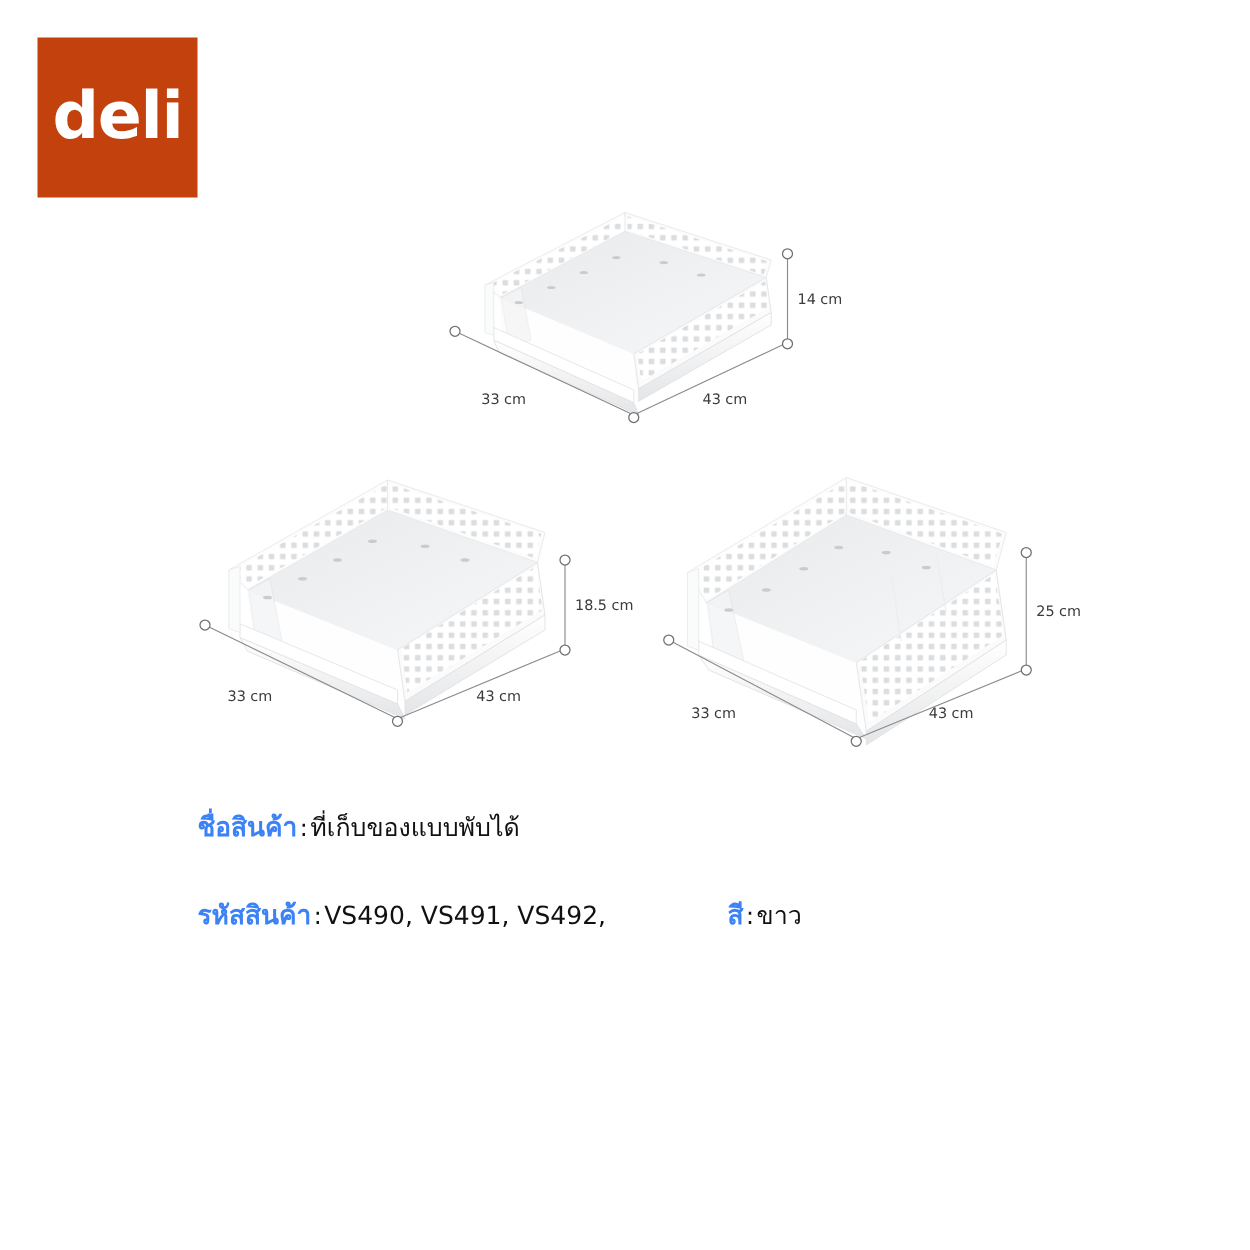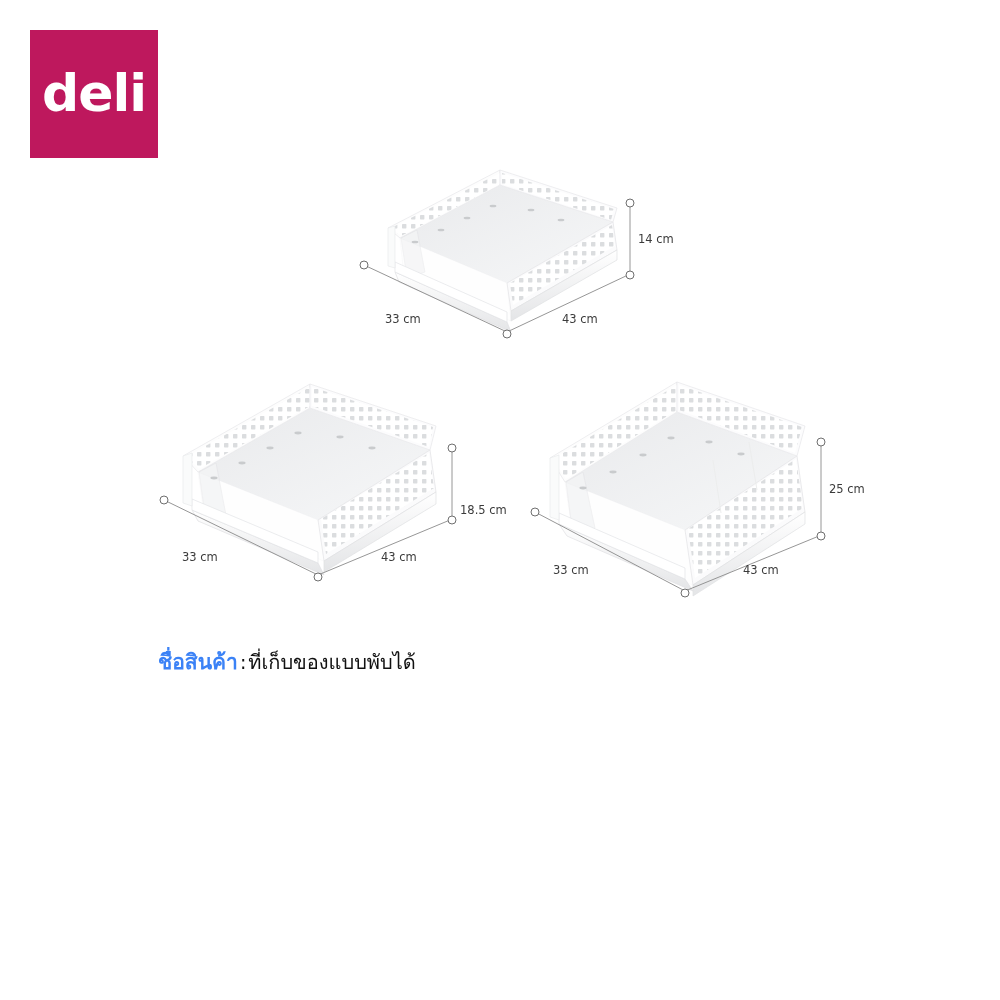--- a/index.html
+++ b/index.html
@@ -61,7 +61,7 @@
 
 <div class="page">
 
-  <div class="logo-box" style="background: #be185d;">
+  <div class="logo-box" style="background: #c2410c;">
     <span class="logo-word" style="color: rgb(255, 255, 255);">deli</span>
   </div>
 

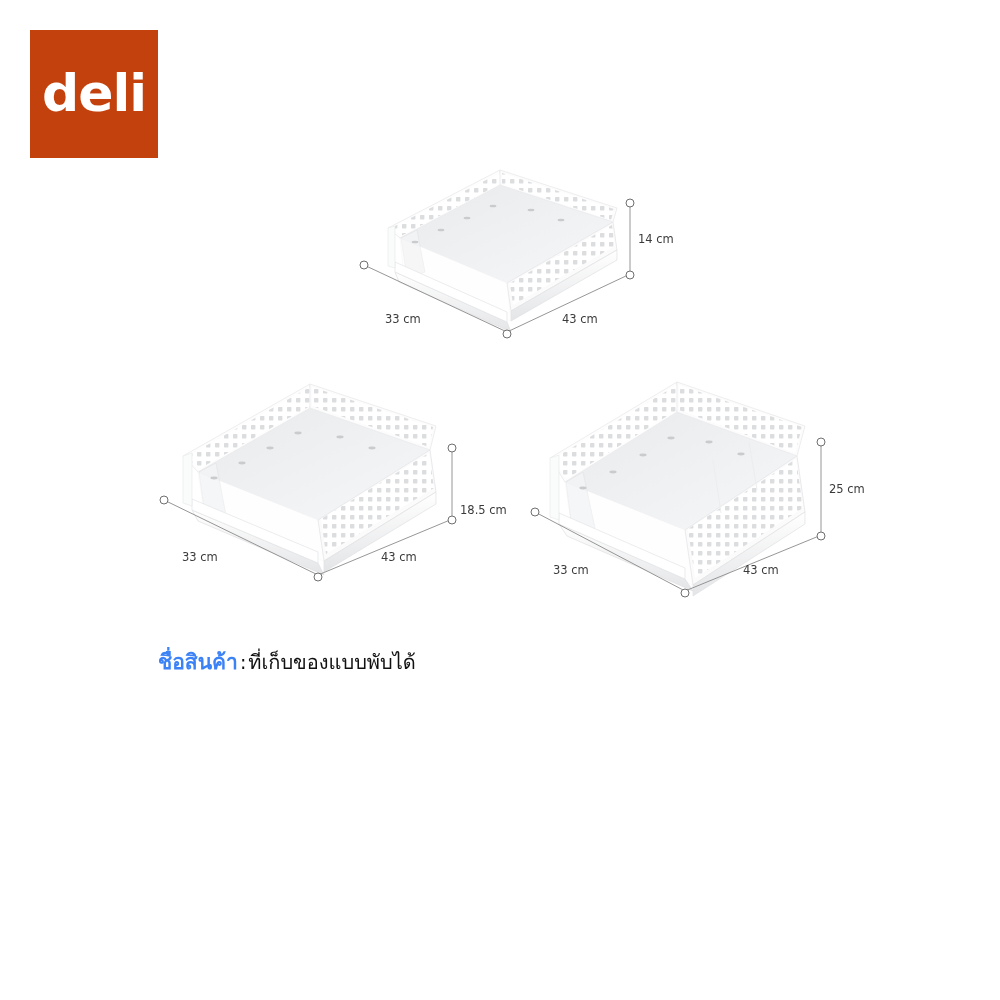--- a/index.html
+++ b/index.html
@@ -195,7 +195,7 @@
           <circle cx="168" cy="217" r="4"></circle>
         </g>
       </svg>
-      <span class="dim-label" style="left:310px; top:117px;margin-top:26px;">18.5 cm</span>
+      <span class="dim-label" style="left:310px; top:117px;">18.5 cm</span>
       <span class="dim-label" style="left:32px; top:190px;">33 cm</span>
       <span class="dim-label" style="left:231px; top:190px;">43 cm</span>
     </div>

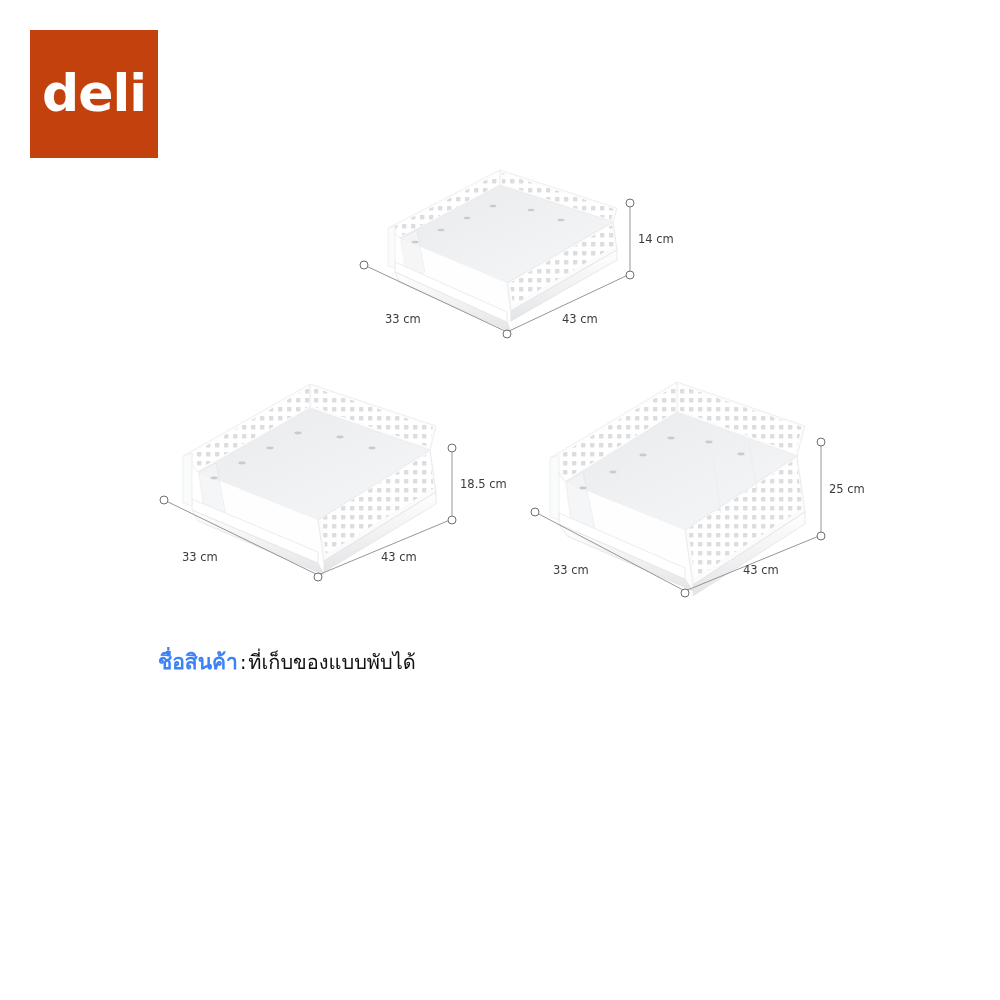--- a/index.html
+++ b/index.html
@@ -280,6 +280,14 @@
       </div>
     </div>
 
+    <div class="spec-row">
+      <div class="cell left">
+        <span class="k">รหัสสินค้า</span><span class="sep">:</span><span class="v">VS490, VS491, VS492,</span>
+      </div>
+      <div class="cell right">
+        <span class="k">สี</span><span class="sep">:</span><span class="v">ขาว</span>
+      </div>
+    </div>
 
 
   </div>

